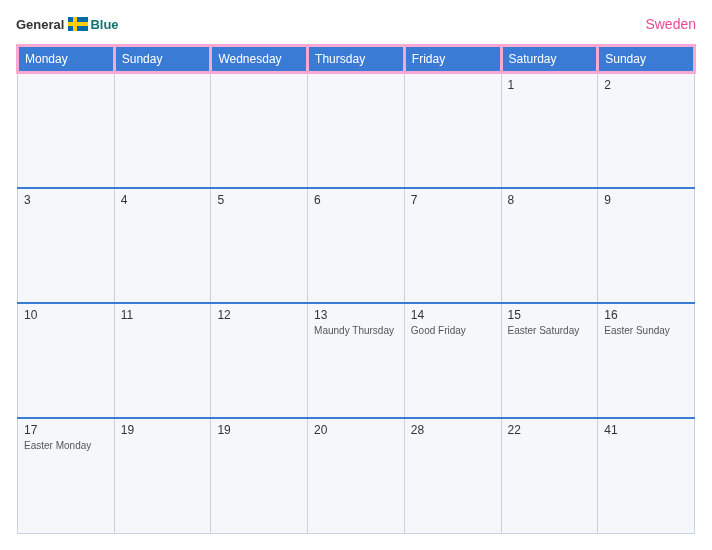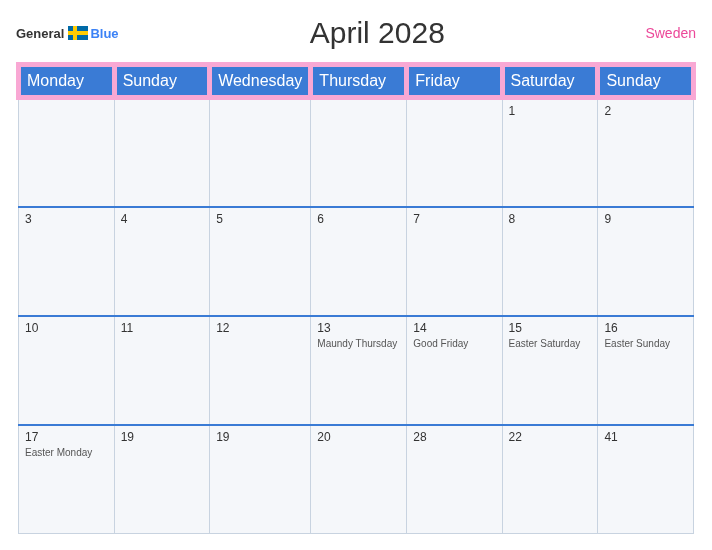--- a/index.html
+++ b/index.html
@@ -31,7 +31,7 @@
     .logo-blue {
       font-size: 13px;
       font-weight: bold;
-      color: #3b82f6;
+      color: #0f766e;
     }
     .logo-flag {
       width: 20px;

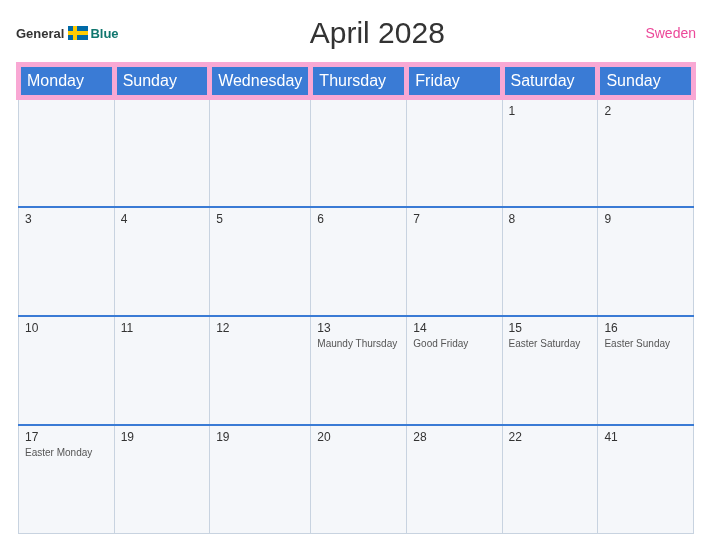--- a/index.html
+++ b/index.html
@@ -116,7 +116,6 @@
     </svg>
     <span class="logo-blue">Blue</span>
   </div>
-  <h1 class="calendar-title">April 2028</h1>
   <span class="country-label">Sweden</span>
 </div>
 

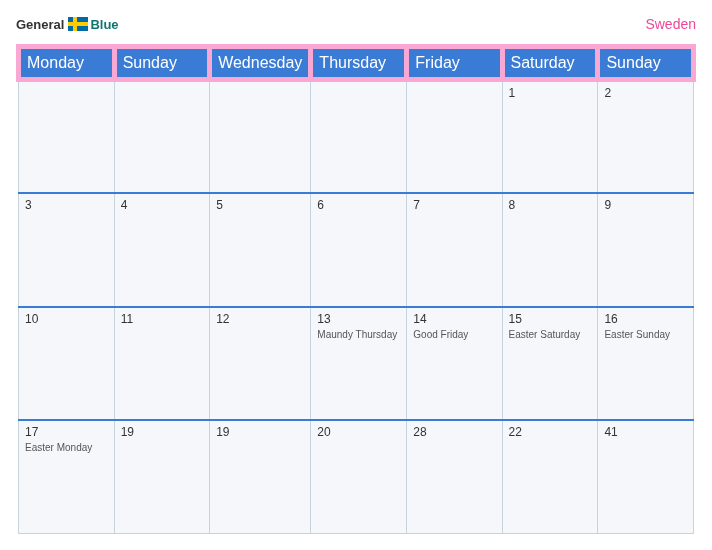--- a/index.html
+++ b/index.html
@@ -62,10 +62,10 @@
     }
     .calendar-table thead th {
       padding: 5px 6px;
-      font-size: 16px;
+      font-size: 12px;
       font-weight: normal;
       text-align: left;
-      border: 5px solid #f9a8d4;
+      border: 3px solid #f9a8d4;
       margin-top: 44px;
     }
     .calendar-table tbody tr {

